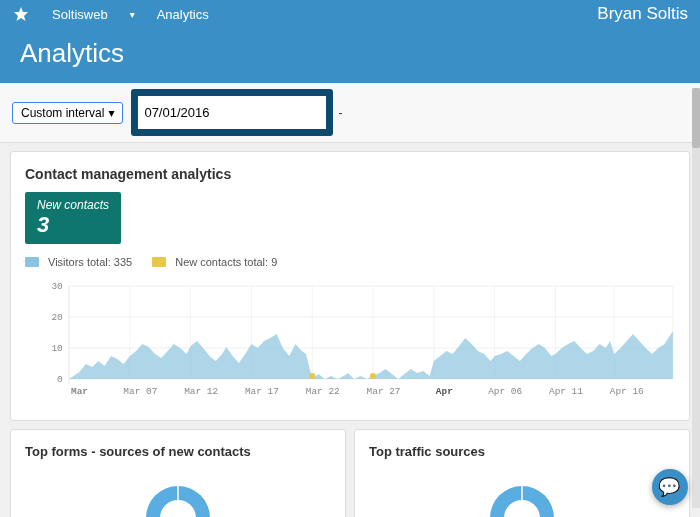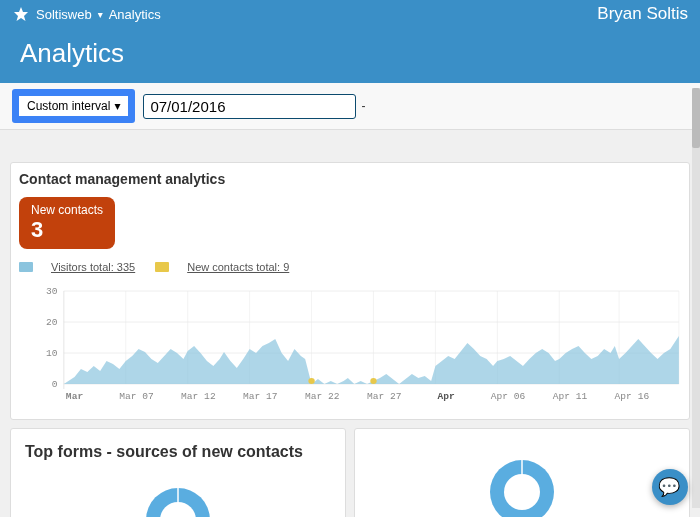--- a/index.html
+++ b/index.html
@@ -14,7 +14,7 @@
       padding: 0 12px;
       justify-content: space-between;
     }
-    .top-nav-left { display: flex; align-items: center; gap: 6px; color: white; font-size: 13px; }
+    .top-nav-left { display: flex; align-items: center; gap: 22px; color: white; font-size: 13px; }
     .top-nav-logo { width: 18px; height: 18px; }
     .top-nav-brand { color: white; font-weight: 500; font-size: 13px; }
     .top-nav-dropdown { color: white; font-size: 10px; }

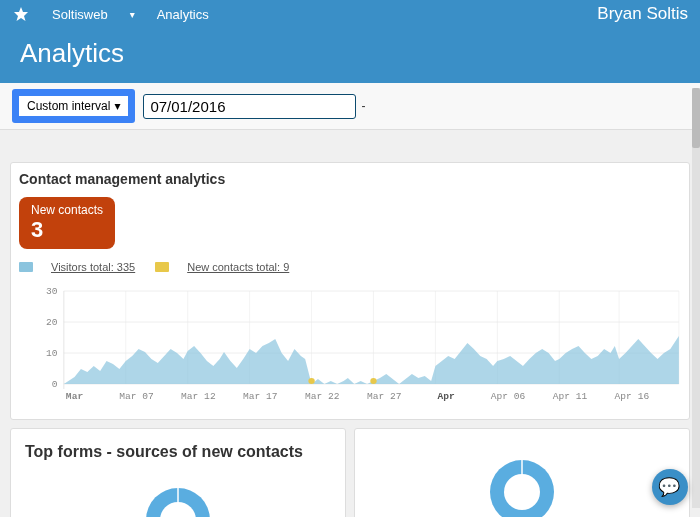--- a/index.html
+++ b/index.html
@@ -47,7 +47,7 @@
     }
     .interval-btn {
       background: white;
-      border: 7px solid #3b82f6;
+      border: 1px solid #3b82f6;
       border-radius: 3px;
       padding: 3px 8px;
       font-size: 12px;

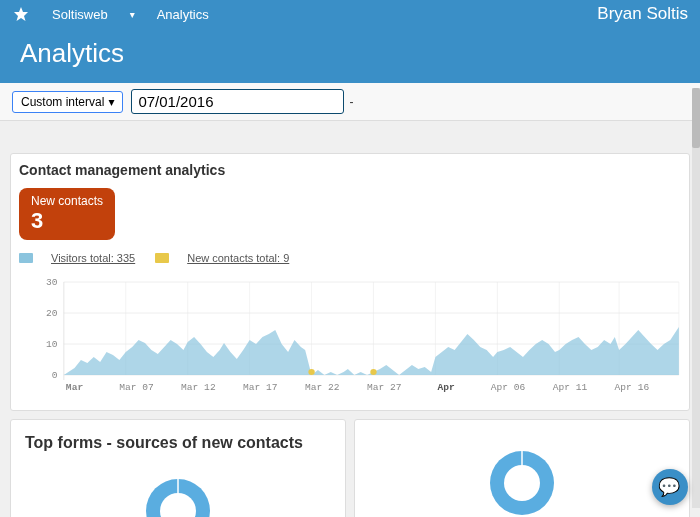--- a/index.html
+++ b/index.html
@@ -59,10 +59,10 @@
     .date-range { font-size: 12px; color: #333; display: flex; align-items: center; gap: 5px; }
     .date-input {
       background: white;
-      border: 1px solid #0c4a6e;
+      border: 7px solid #0c4a6e;
       border-radius: 3px;
-      padding: 3px 6px;
-      font-size: 15px;
+      padding: 9px 6px;
+      font-size: 13px;
     }
 
     

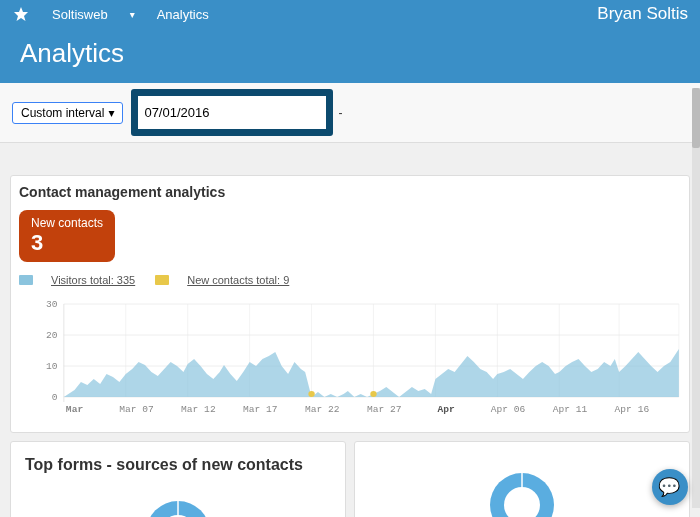--- a/index.html
+++ b/index.html
@@ -88,9 +88,8 @@
       background: white;
       border: 1px solid #ddd;
       border-radius: 3px;
-      padding: 8px;
+      padding: 14px;
       margin-bottom: 8px;
-      margin-top: 24px;
     }
     .card-title { font-size: 14px; font-weight: 600; color: #333; margin-bottom: 10px; }
 

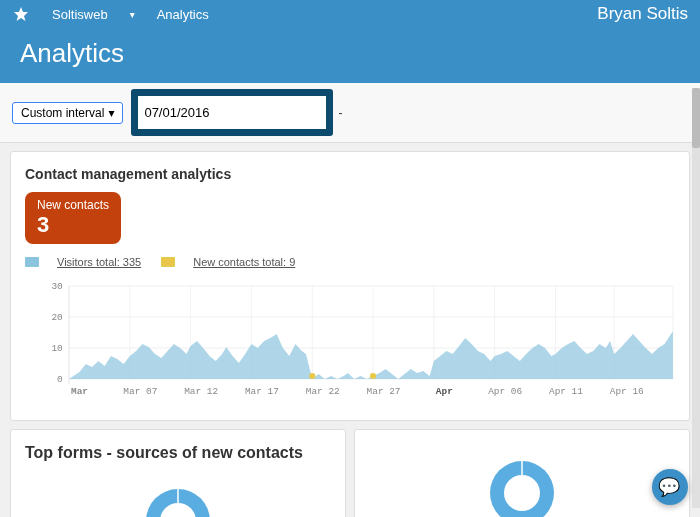--- a/index.html
+++ b/index.html
@@ -95,13 +95,14 @@
 
     
     .kpi-box {
-      background: #c2410c;
+      background: #0f766e;
       color: white;
       padding: 6px 12px;
-      border-radius: 8px;
+      border-radius: 2px;
       display: inline-block;
       margin-bottom: 12px;
       min-width: 90px;
+      font-style: italic;
     }
     .kpi-label { font-size: 12px; font-weight: 400; }
     .kpi-value { font-size: 22px; font-weight: 600; line-height: 1.2; }

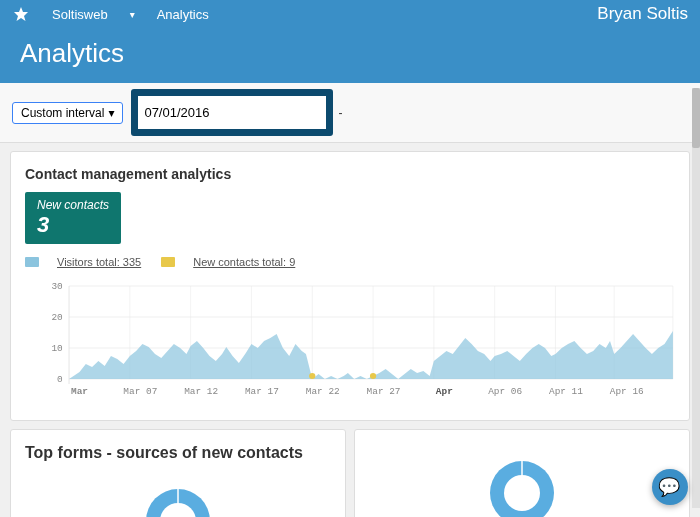--- a/index.html
+++ b/index.html
@@ -109,7 +109,7 @@
 
     
     .legend { display: flex; gap: 20px; margin-bottom: 8px; align-items: center; }
-    .legend-item { display: flex; align-items: center; gap: 18px; font-size: 11px; color: #555; text-decoration: underline; }
+    .legend-item { display: flex; align-items: center; gap: 9px; font-size: 11px; color: #555; }
     .legend-color { width: 14px; height: 10px; border-radius: 1px; }
 
     

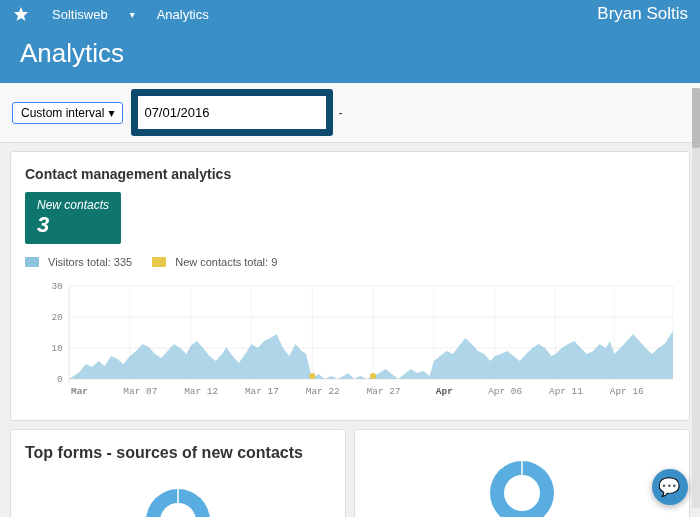--- a/index.html
+++ b/index.html
@@ -119,7 +119,7 @@
     
     .bottom-row { display: flex; gap: 8px; }
     .bottom-card { flex: 1; background: white; border: 1px solid #ddd; border-radius: 3px; padding: 14px; }
-    .bottom-card-title { font-size: 16px; font-weight: 600; color: #333; margin-bottom: 10px; }
+    .bottom-card-title { font-size: 13px; font-weight: 600; color: #333; margin-bottom: 10px; }
 
     
     .donut-container { display: flex; justify-content: center; padding: 4px 0; }

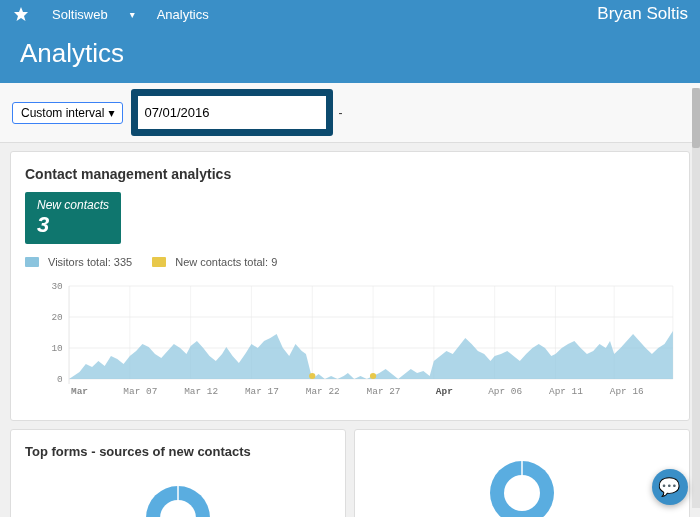--- a/index.html
+++ b/index.html
@@ -273,6 +273,7 @@
       </div>
 
       <div class="bottom-card">
+        <div class="bottom-card-title">Top traffic sources</div>
         <div class="donut-container">
           <svg width="100" height="80" viewBox="0 0 100 80">
             <circle cx="50" cy="45" r="32" fill="#5aade0"></circle>

